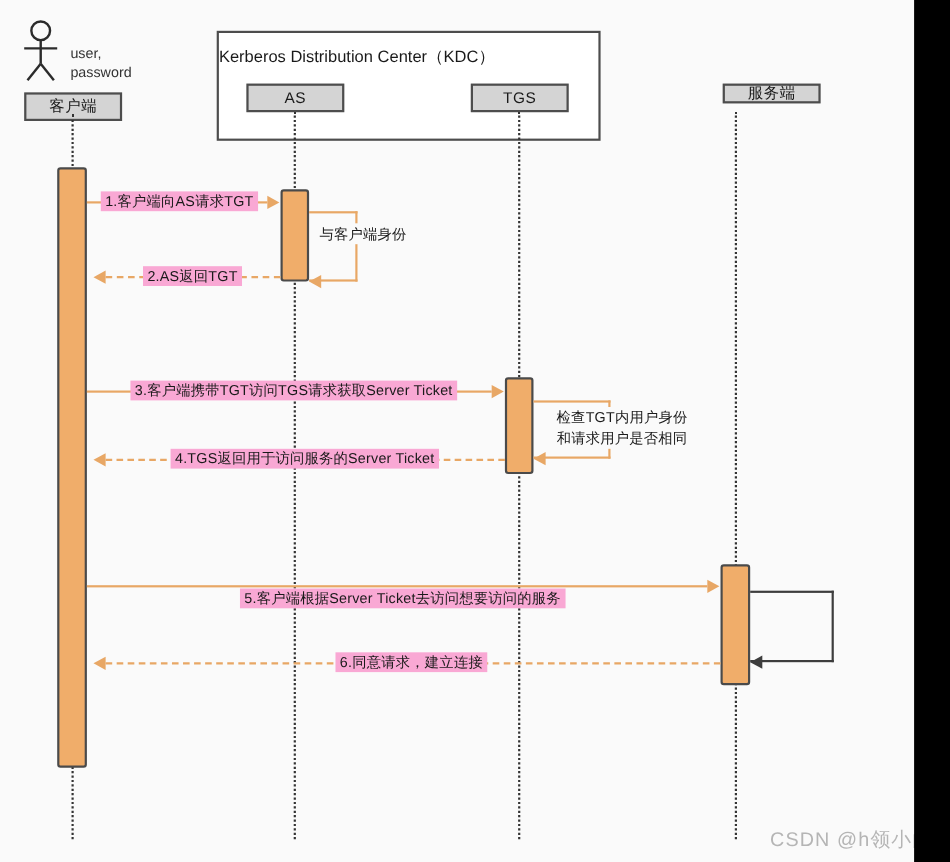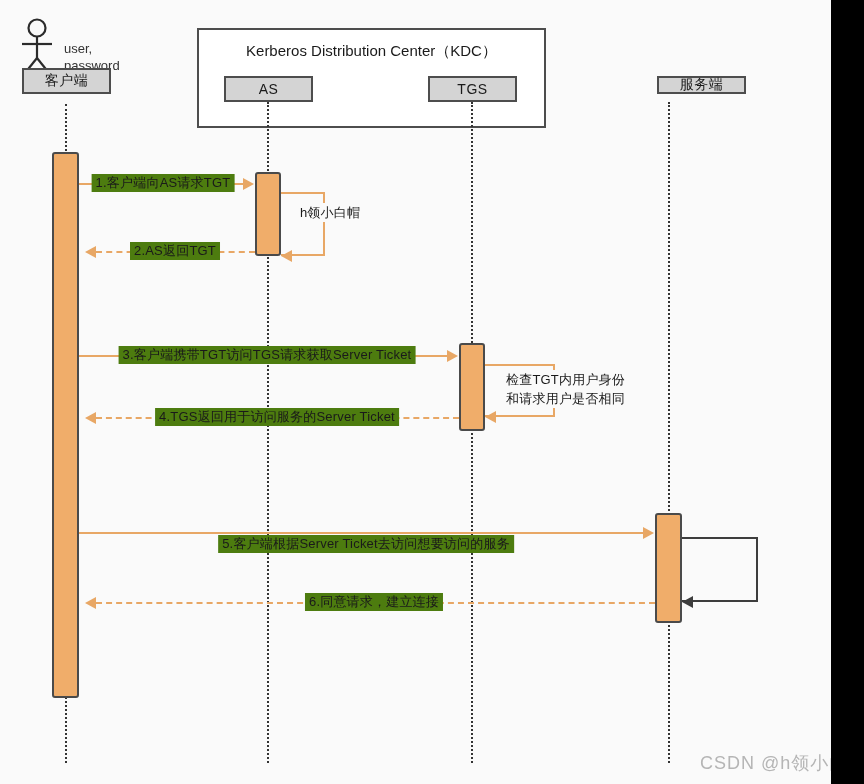--- a/index.html
+++ b/index.html
@@ -47,7 +47,6 @@
     top: 12px;
     left: 0;
     width: 100%;
-    text-align: center;
     font-size: 15px;
     color: #1a1a1a;
   }

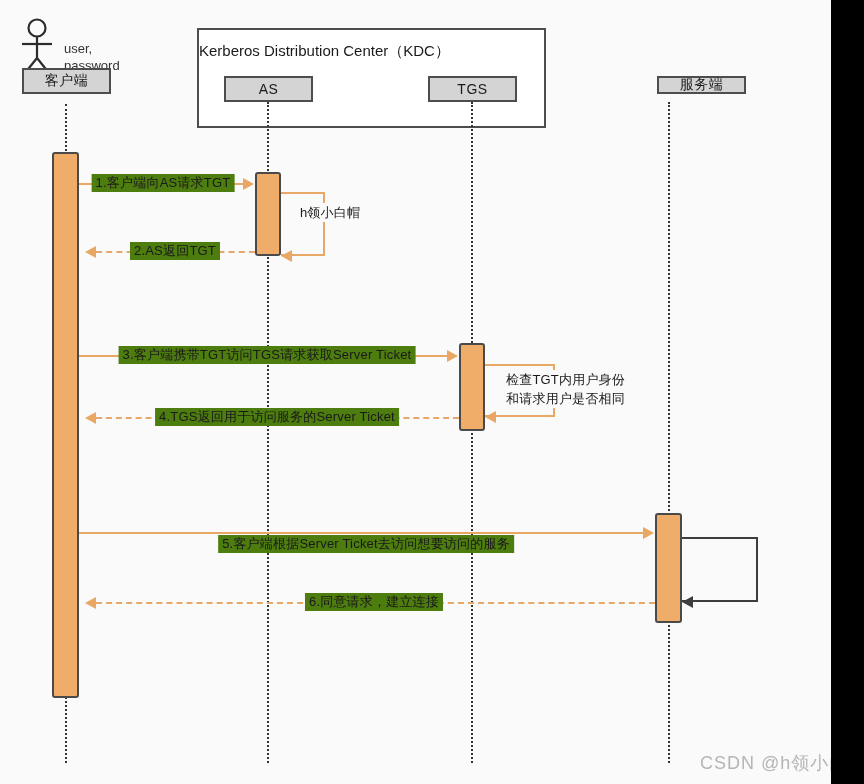--- a/index.html
+++ b/index.html
@@ -155,7 +155,7 @@
     <div class="group-title">Kerberos Distribution Center（KDC）</div>
   </div>
 
-  <div class="pbox" style="left:22px; top:68px; width:89px; height:26px;">客户端</div>
+  <div class="pbox" style="left:22px; top:84px; width:89px; height:26px;">客户端</div>
 
   <div class="pbox" style="left:224px; top:76px; width:89px; height:26px;">AS</div>
 

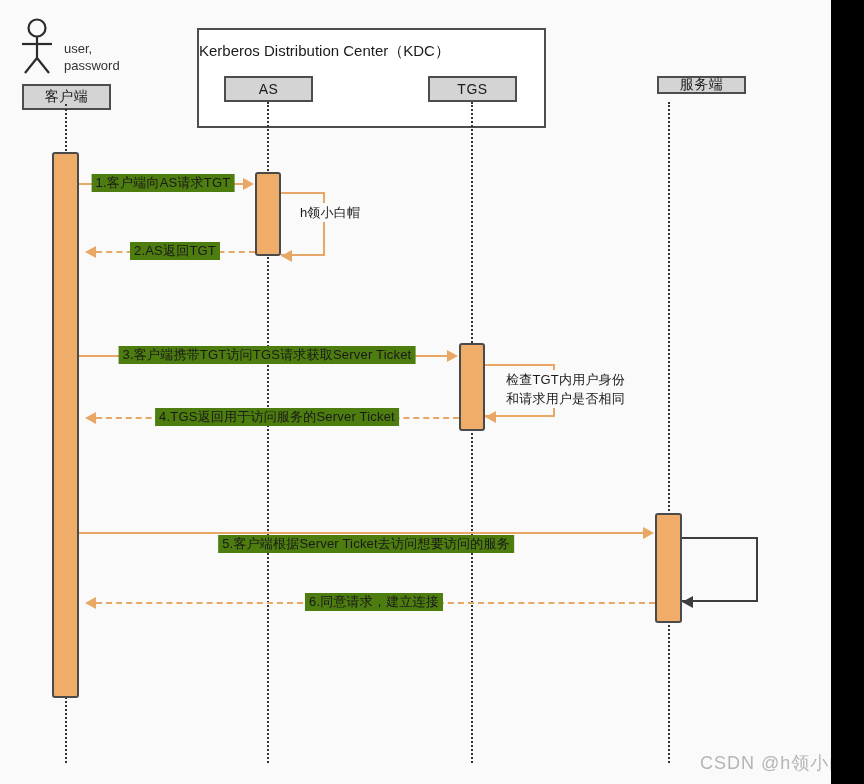--- a/index.html
+++ b/index.html
@@ -90,7 +90,7 @@
     position: absolute;
     font-size: 13px;
     color: #1a1a1a;
-    background: #4d7c0f;
+    background: #f9a8d4;
     padding: 0 4px;
     white-space: nowrap;
     transform: translate(-50%, -50%);

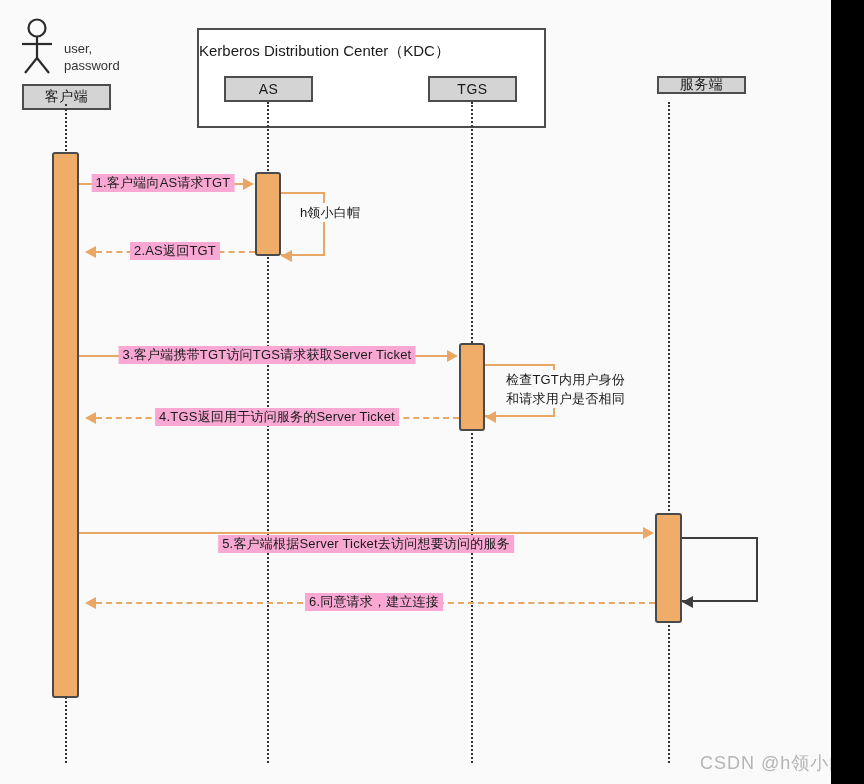--- a/index.html
+++ b/index.html
@@ -179,7 +179,7 @@
 
   <div class="loop" style="left:281px; top:192px; width:44px; height:64px;"></div>
   <div class="arrow-l" style="left:281px; top:250px;"></div>
-  <div class="loop-label" style="left:285px; top:203px; width:90px;">h领小白帽</div>
+  <div class="loop-label" style="left:285px; top:203px; width:90px;">与客户端身份</div>
 
   <div class="msg-line msg-dashed" style="left:96px; top:251px; width:159px;"></div>
   <div class="arrow-l" style="left:85px; top:246px;"></div>

